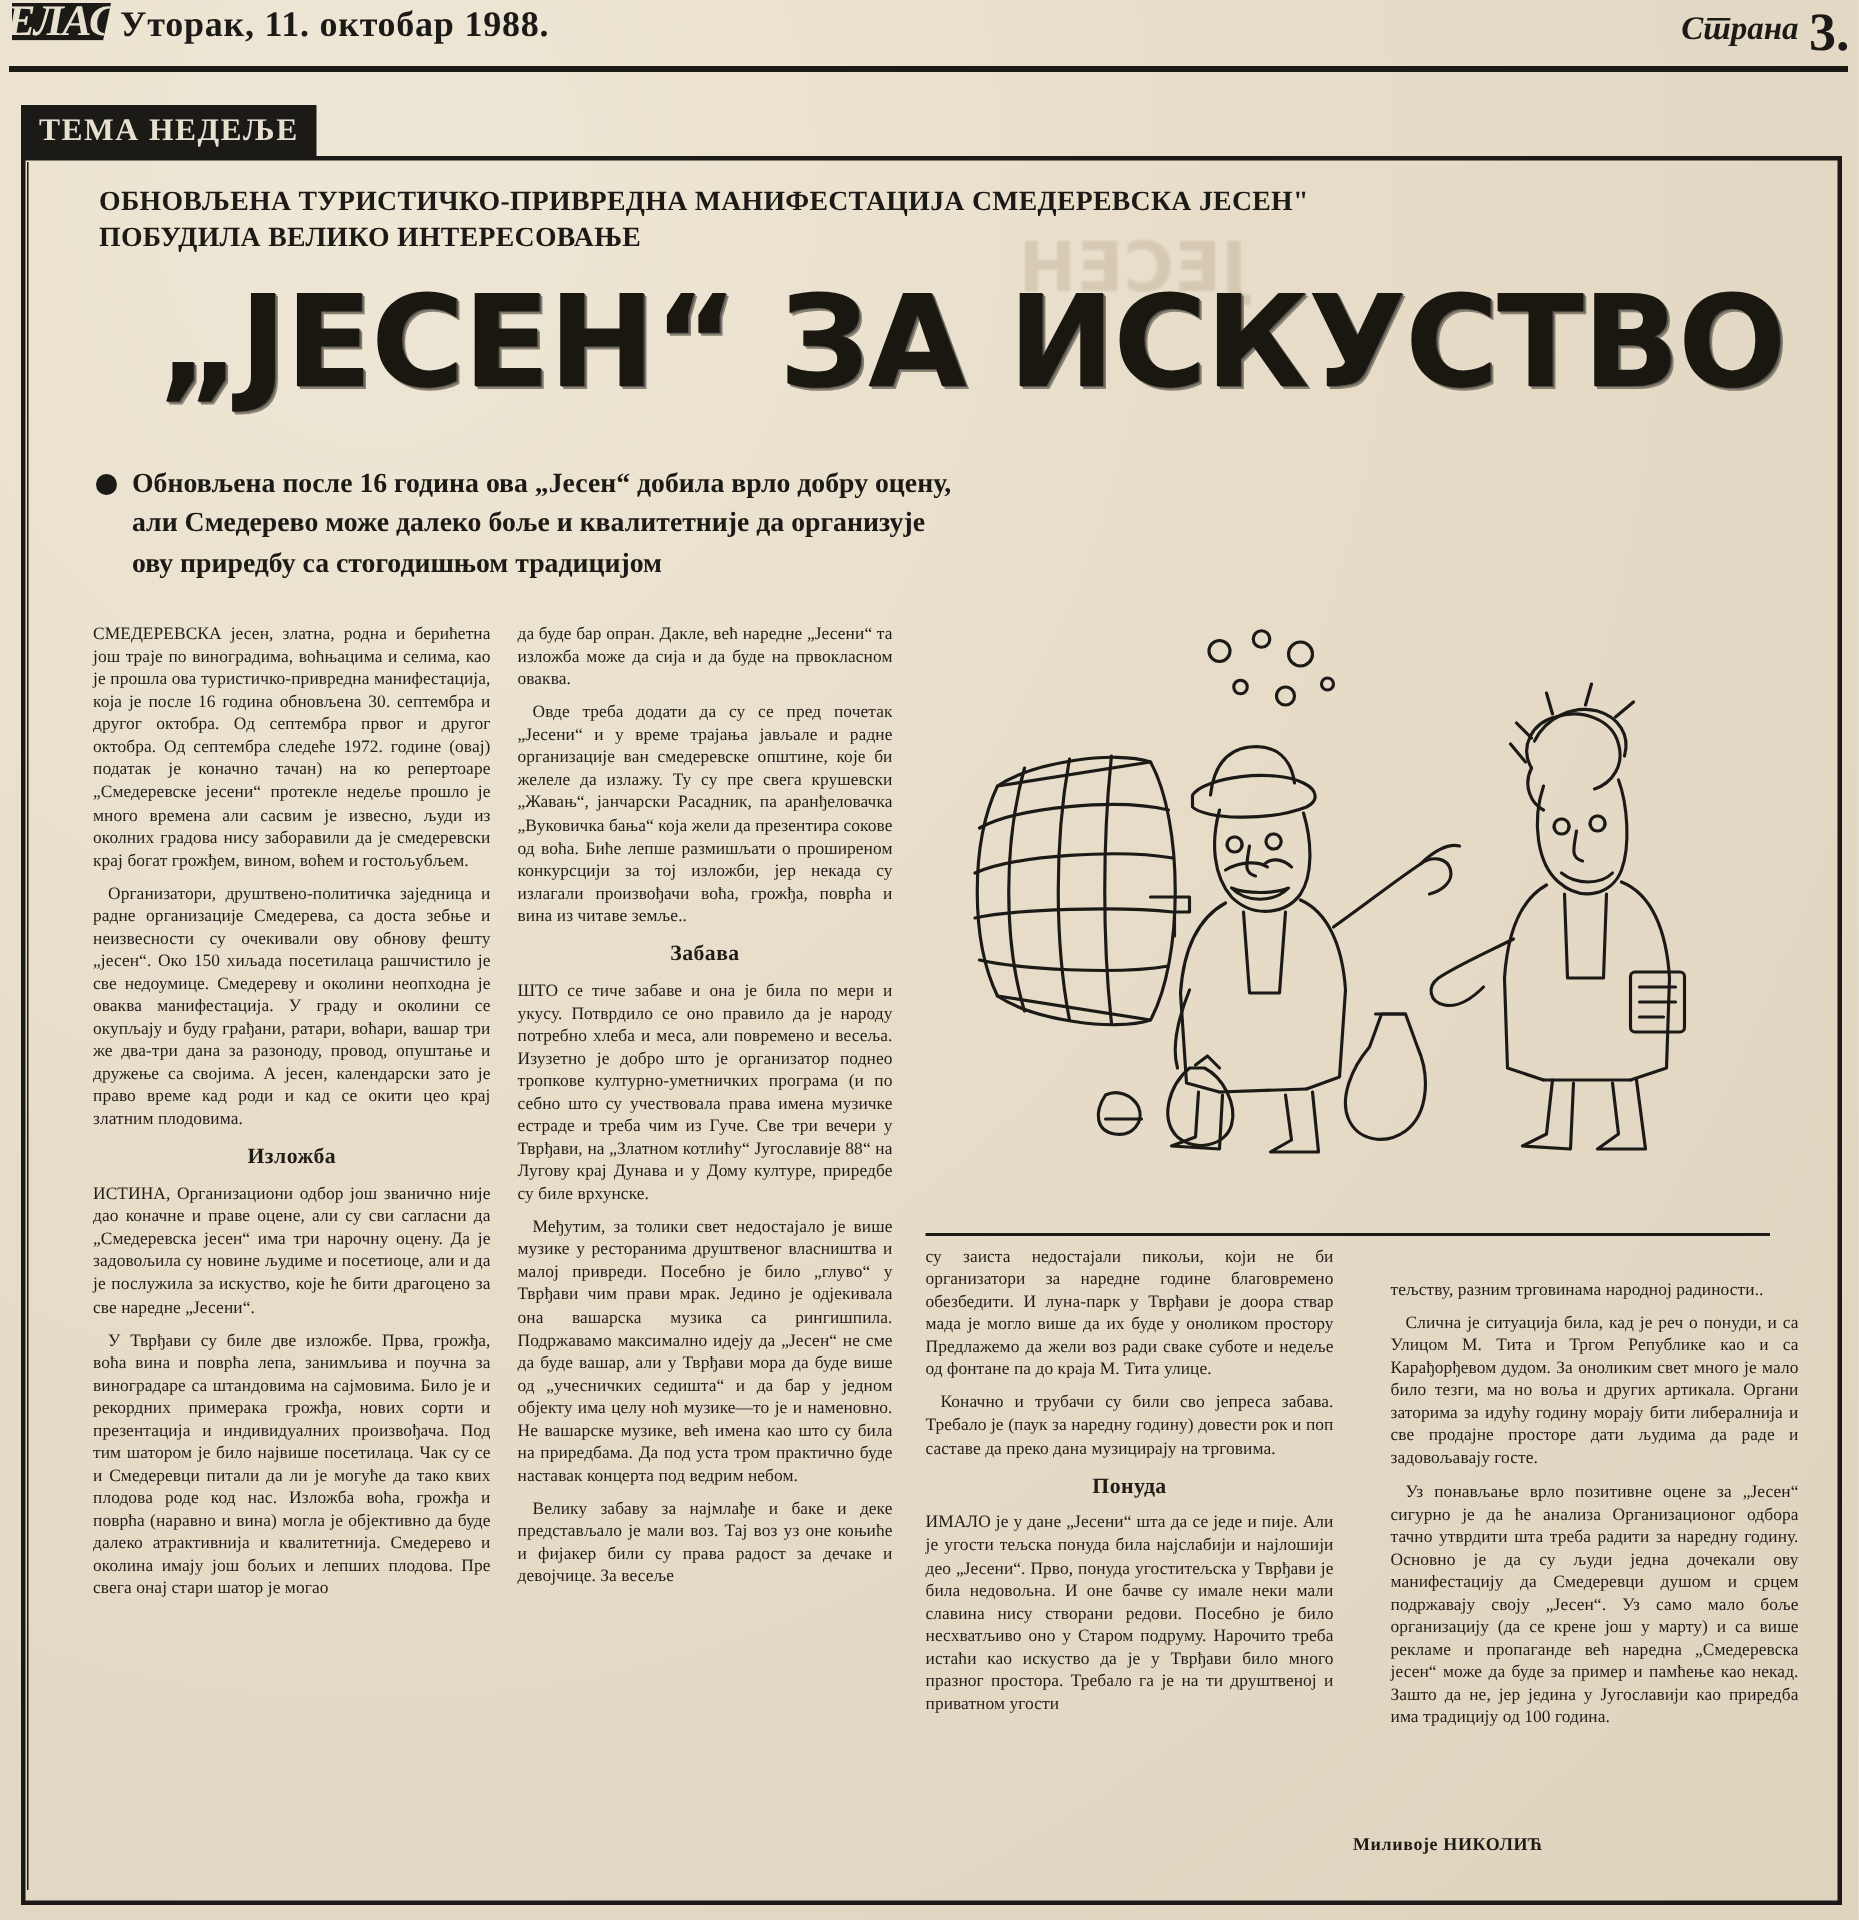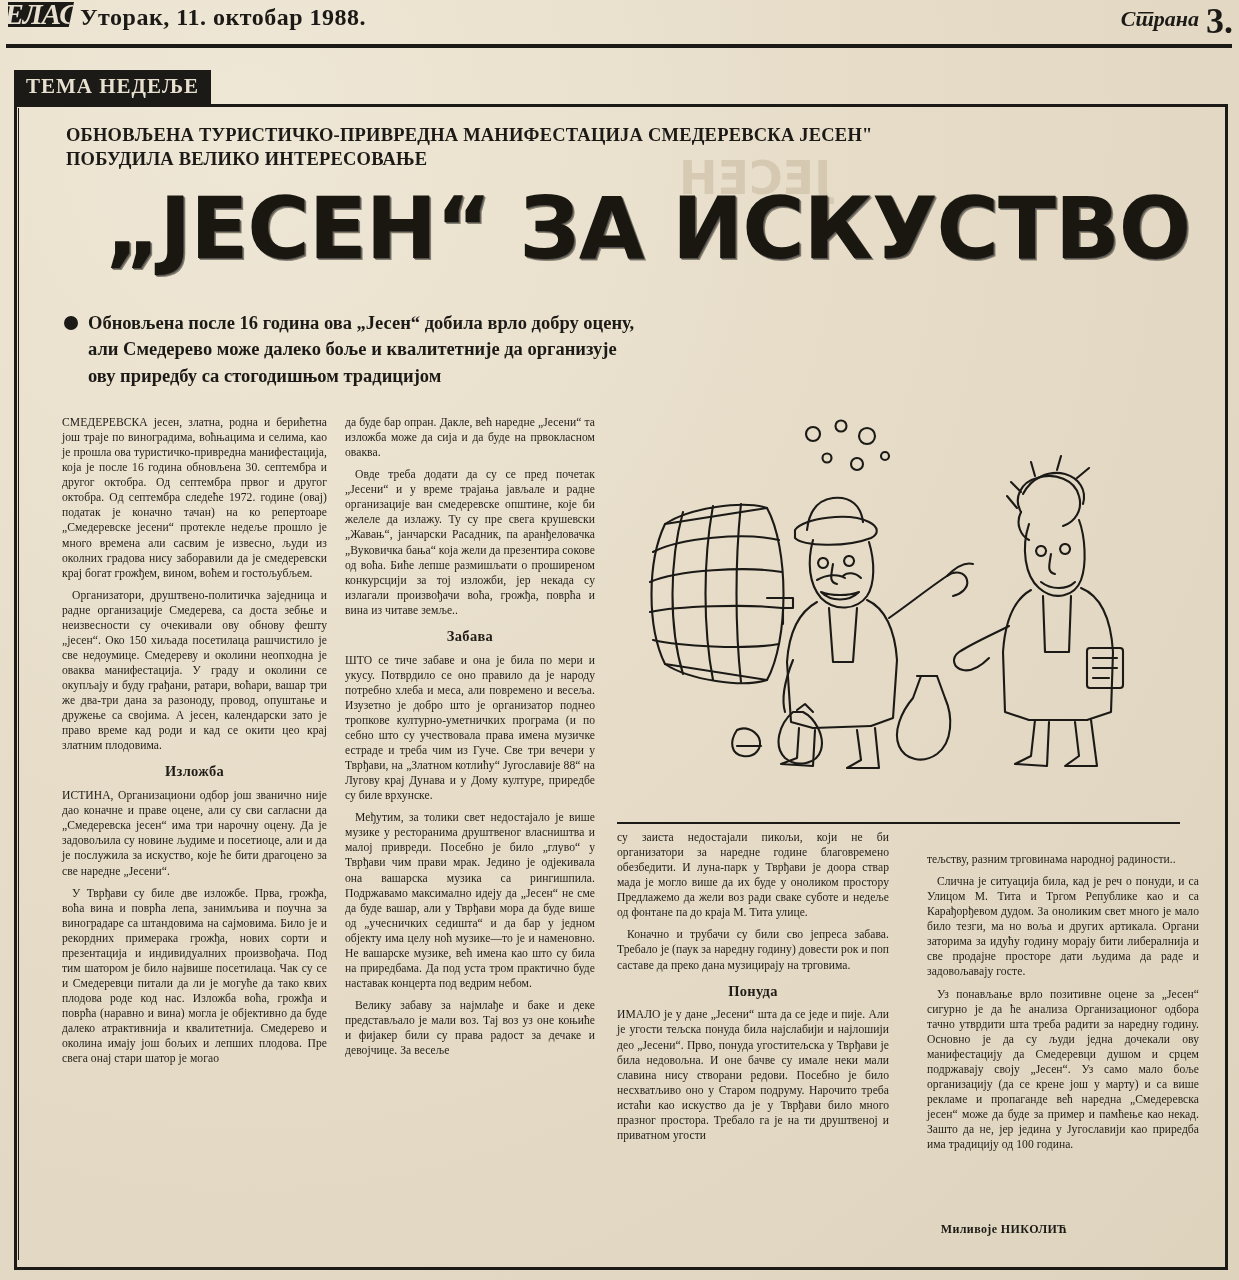--- a/index.html
+++ b/index.html
@@ -133,8 +133,8 @@
     position:absolute;left:617px;top:822px;width:563px;height:2px;background:#1b1a17;
   }
   .byline{
-    position:absolute;left:868px;top:1222px;width:272px;
-    text-align:center;font-size:12px;font-weight:bold;letter-spacing:.4px;
+    position:absolute;left:902px;top:1222px;width:272px;
+    text-align:left;font-size:12px;font-weight:bold;letter-spacing:.4px;
   }
   
   .ghost{

